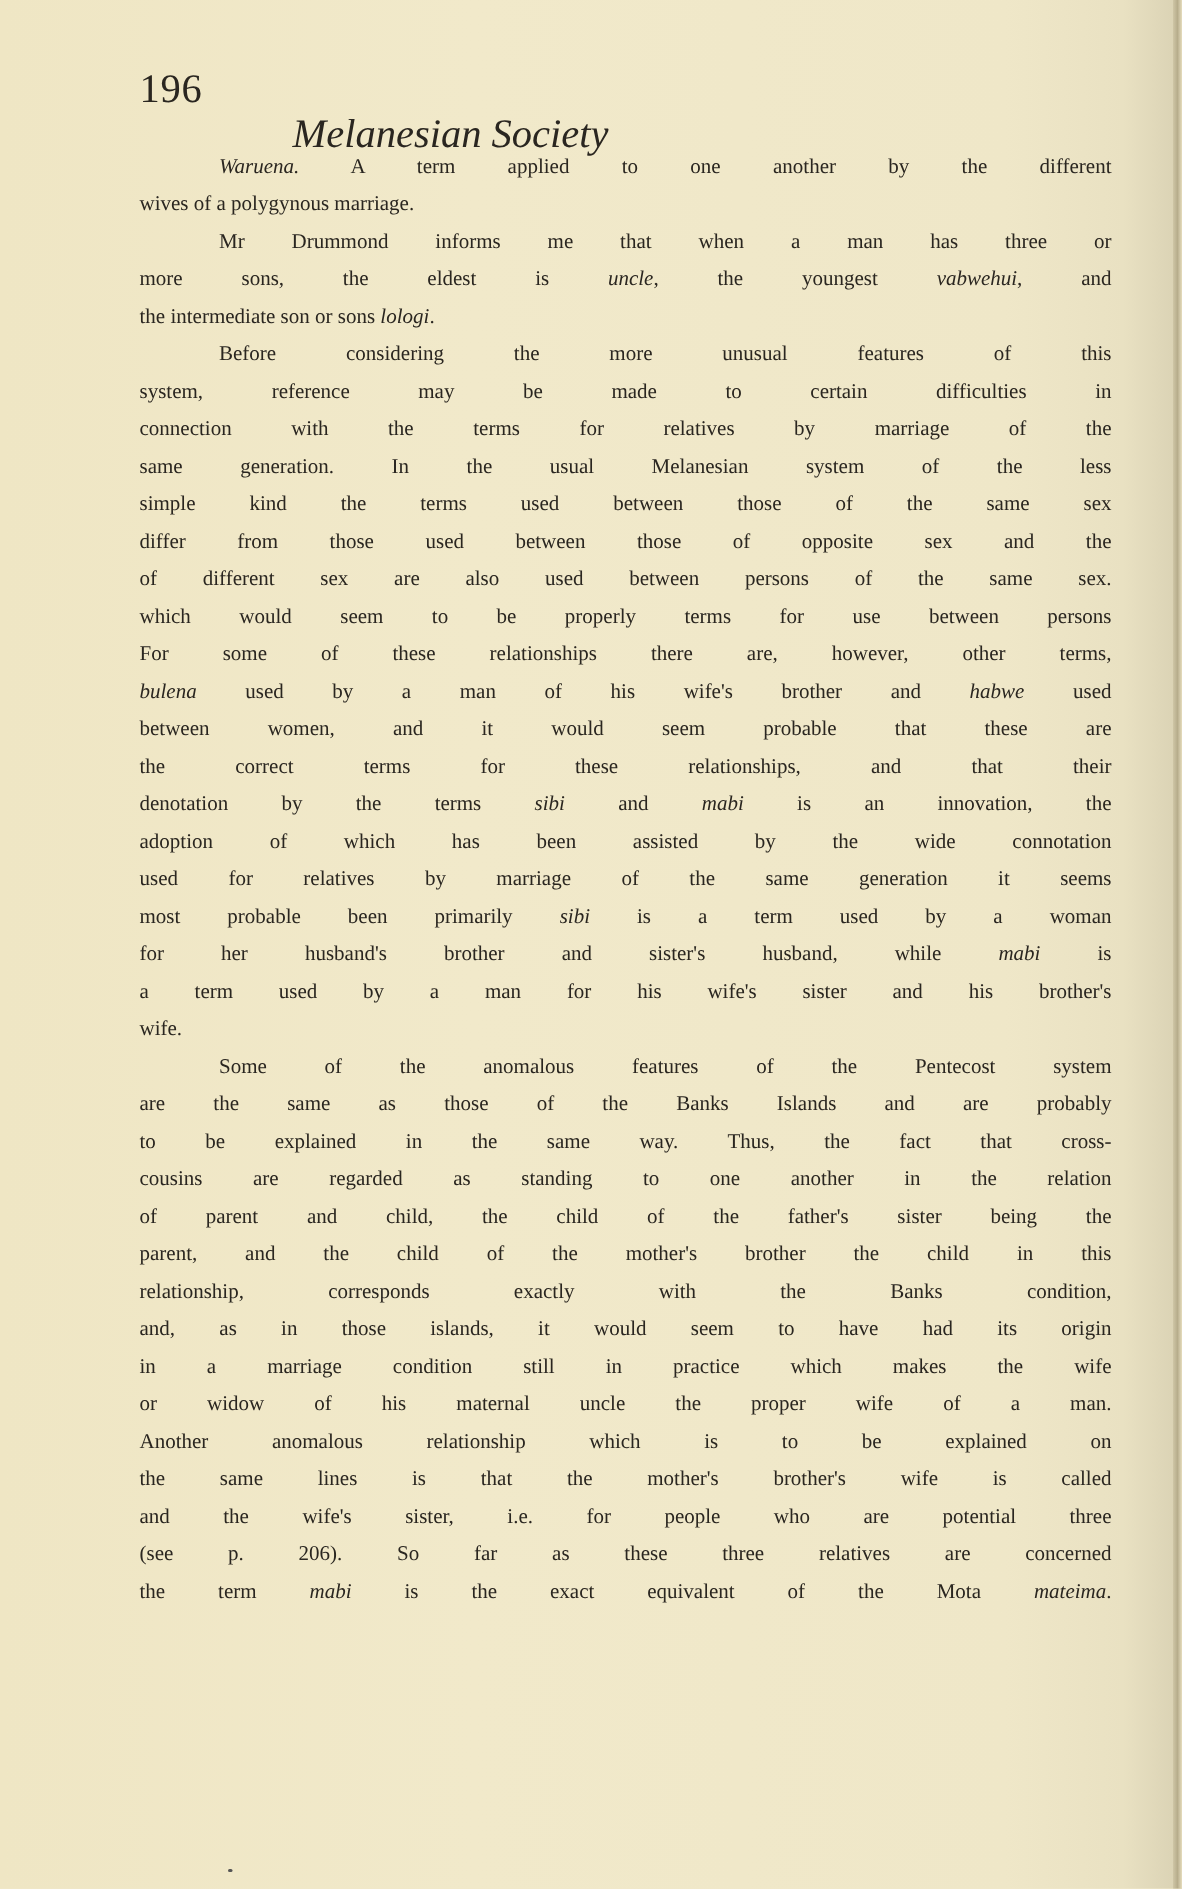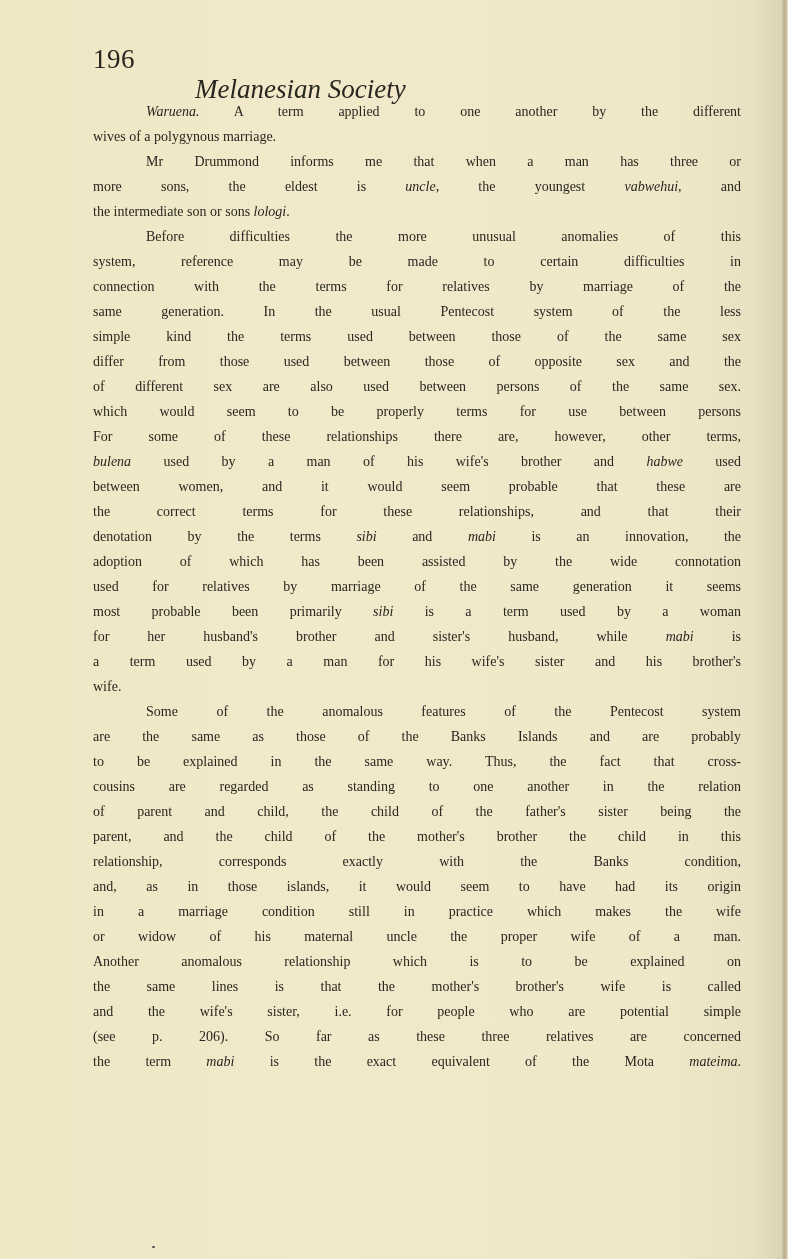--- a/index.html
+++ b/index.html
@@ -103,7 +103,7 @@
       <div class="line indent"><span>Mr Drummond informs me that when a man has three or</span></div>
       <div class="line"><span>more sons, the eldest is </span><i>uncle</i><span>, the youngest </span><i>vabwehui</i><span>, and</span></div>
       <div class="line last"><span>the intermediate son or sons </span><i>lologi</i><span>.</span></div>
-      <div class="line indent"><span>Before difficulties the more unusual anomalies of this</span></div>
+      <div class="line indent"><span>Before considering the more unusual features of this</span></div>
       <div class="line"><span>system, reference may be made to certain difficulties in</span></div>
       <div class="line"><span>connection with the terms for relatives by marriage of the</span></div>
       <div class="line"><span>same generation.  In the usual Pentecost system of the less</span></div>

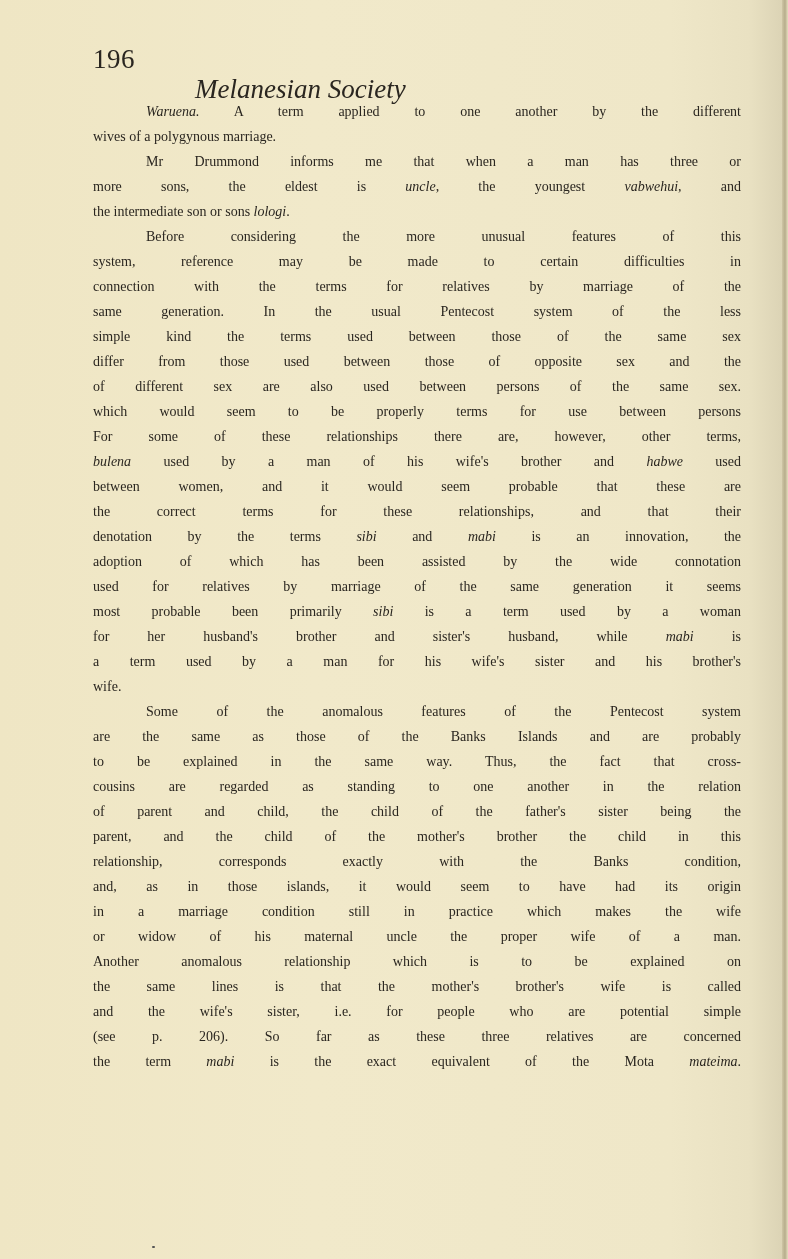--- a/index.html
+++ b/index.html
@@ -106,7 +106,7 @@
       <div class="line indent"><span>Before considering the more unusual features of this</span></div>
       <div class="line"><span>system, reference may be made to certain difficulties in</span></div>
       <div class="line"><span>connection with the terms for relatives by marriage of the</span></div>
-      <div class="line"><span>same generation.  In the usual Pentecost system of the less</span></div>
+      <div class="line"><span>same generation.  In the usual Melanesian system of the less</span></div>
       <div class="line"><span>simple kind the terms used between those of the same sex</span></div>
       <div class="line"><span>differ from those used between those of opposite sex and the</span></div>
       <div class="line"><span>of different sex are also used between persons of the same sex.</span></div>

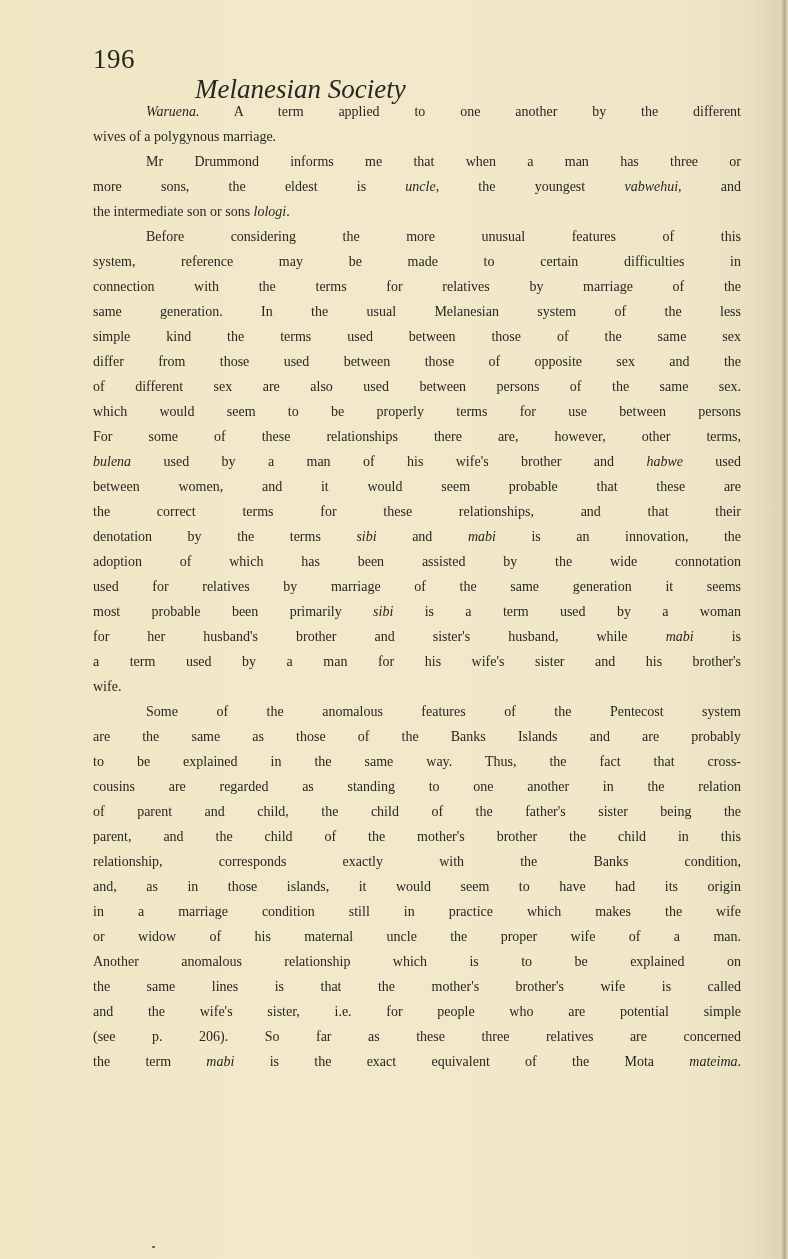--- a/index.html
+++ b/index.html
@@ -134,7 +134,7 @@
       <div class="line"><span>or widow of his maternal uncle the proper wife of a man.</span></div>
       <div class="line"><span>Another anomalous relationship which is to be explained on</span></div>
       <div class="line"><span>the same lines is that the mother's brother's wife is called</span></div>
-      <div class="line"><span>and the wife's sister, i.e. for people who are potential simple</span></div>
+      <div class="line"><span>and the wife's sister, i.e. for people who are potential three</span></div>
       <div class="line"><span>(see p. 206).  So far as these three relatives are concerned</span></div>
       <div class="line"><span>the term </span><i>mabi</i><span> is the exact equivalent of the Mota </span><i>mateima</i><span>.</span></div>
     </div>

